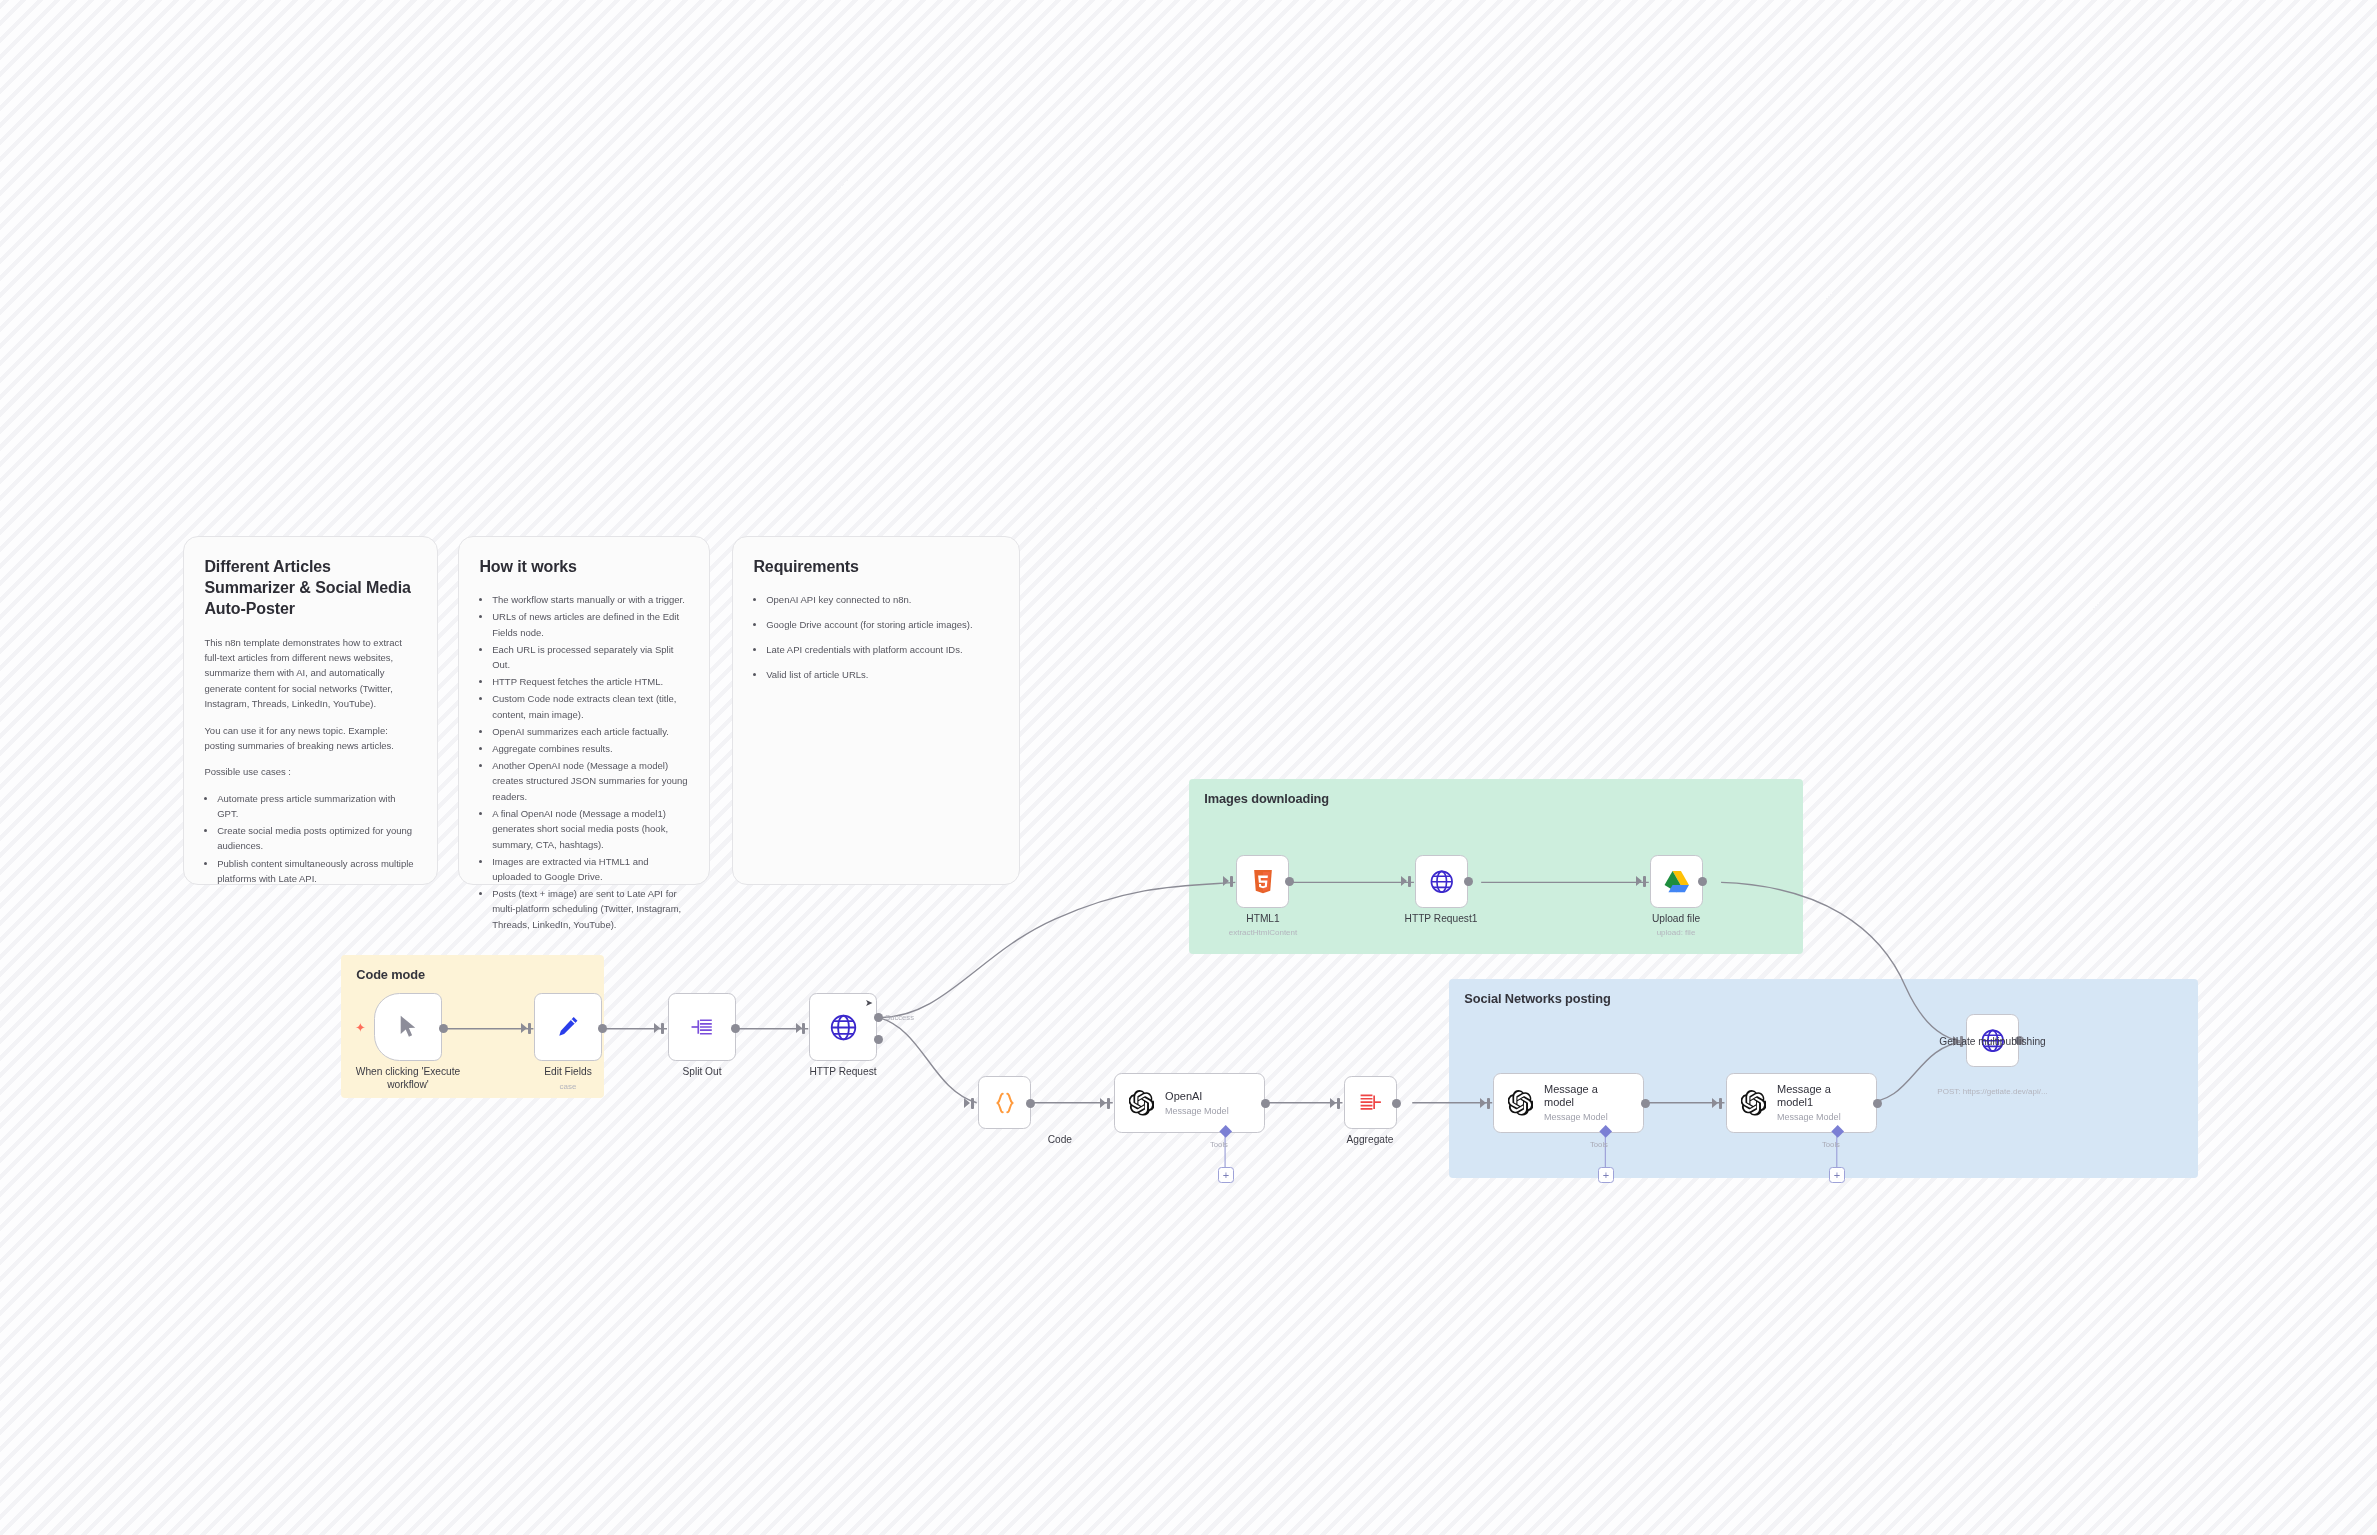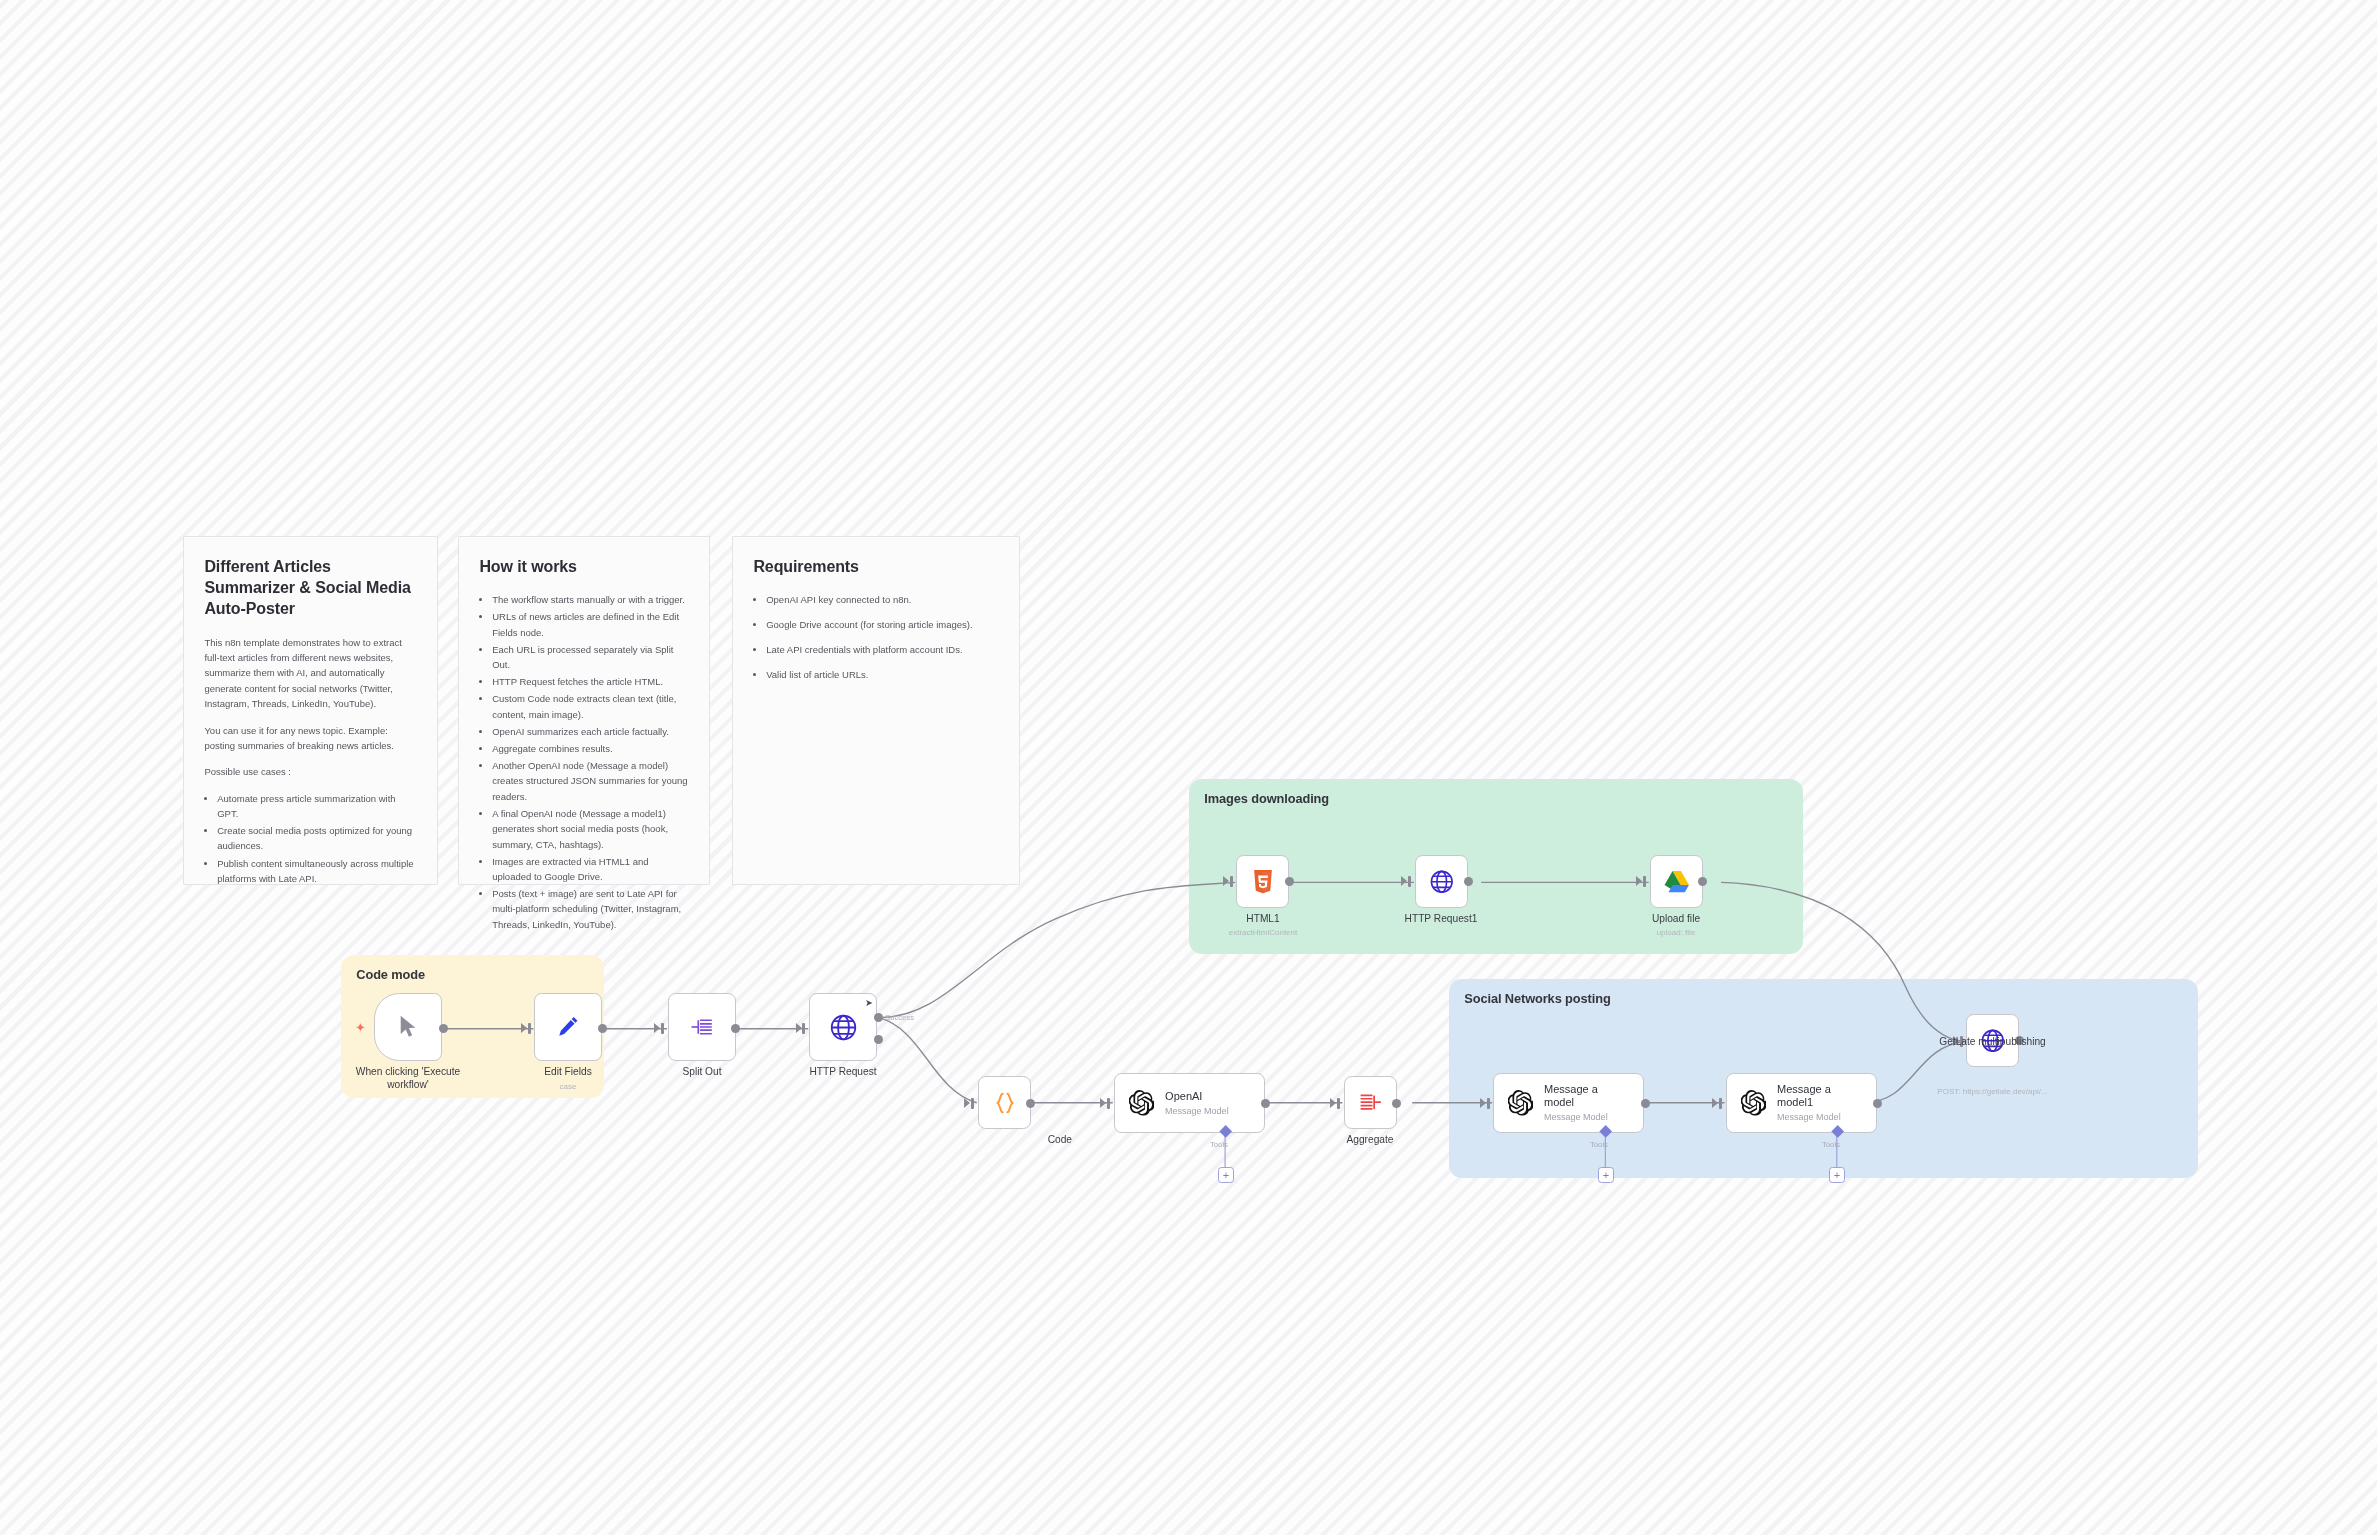--- a/index.html
+++ b/index.html
@@ -28,7 +28,7 @@
     position: absolute;
     background: #fbfbfb;
     border: 0.9px solid #e4e4e7;
-    border-radius: 1px;
+    border-radius: 15px;
     box-sizing: border-box;
     padding: 19px 20.4px 15.3px 20.4px;
     color: #4b4b55;

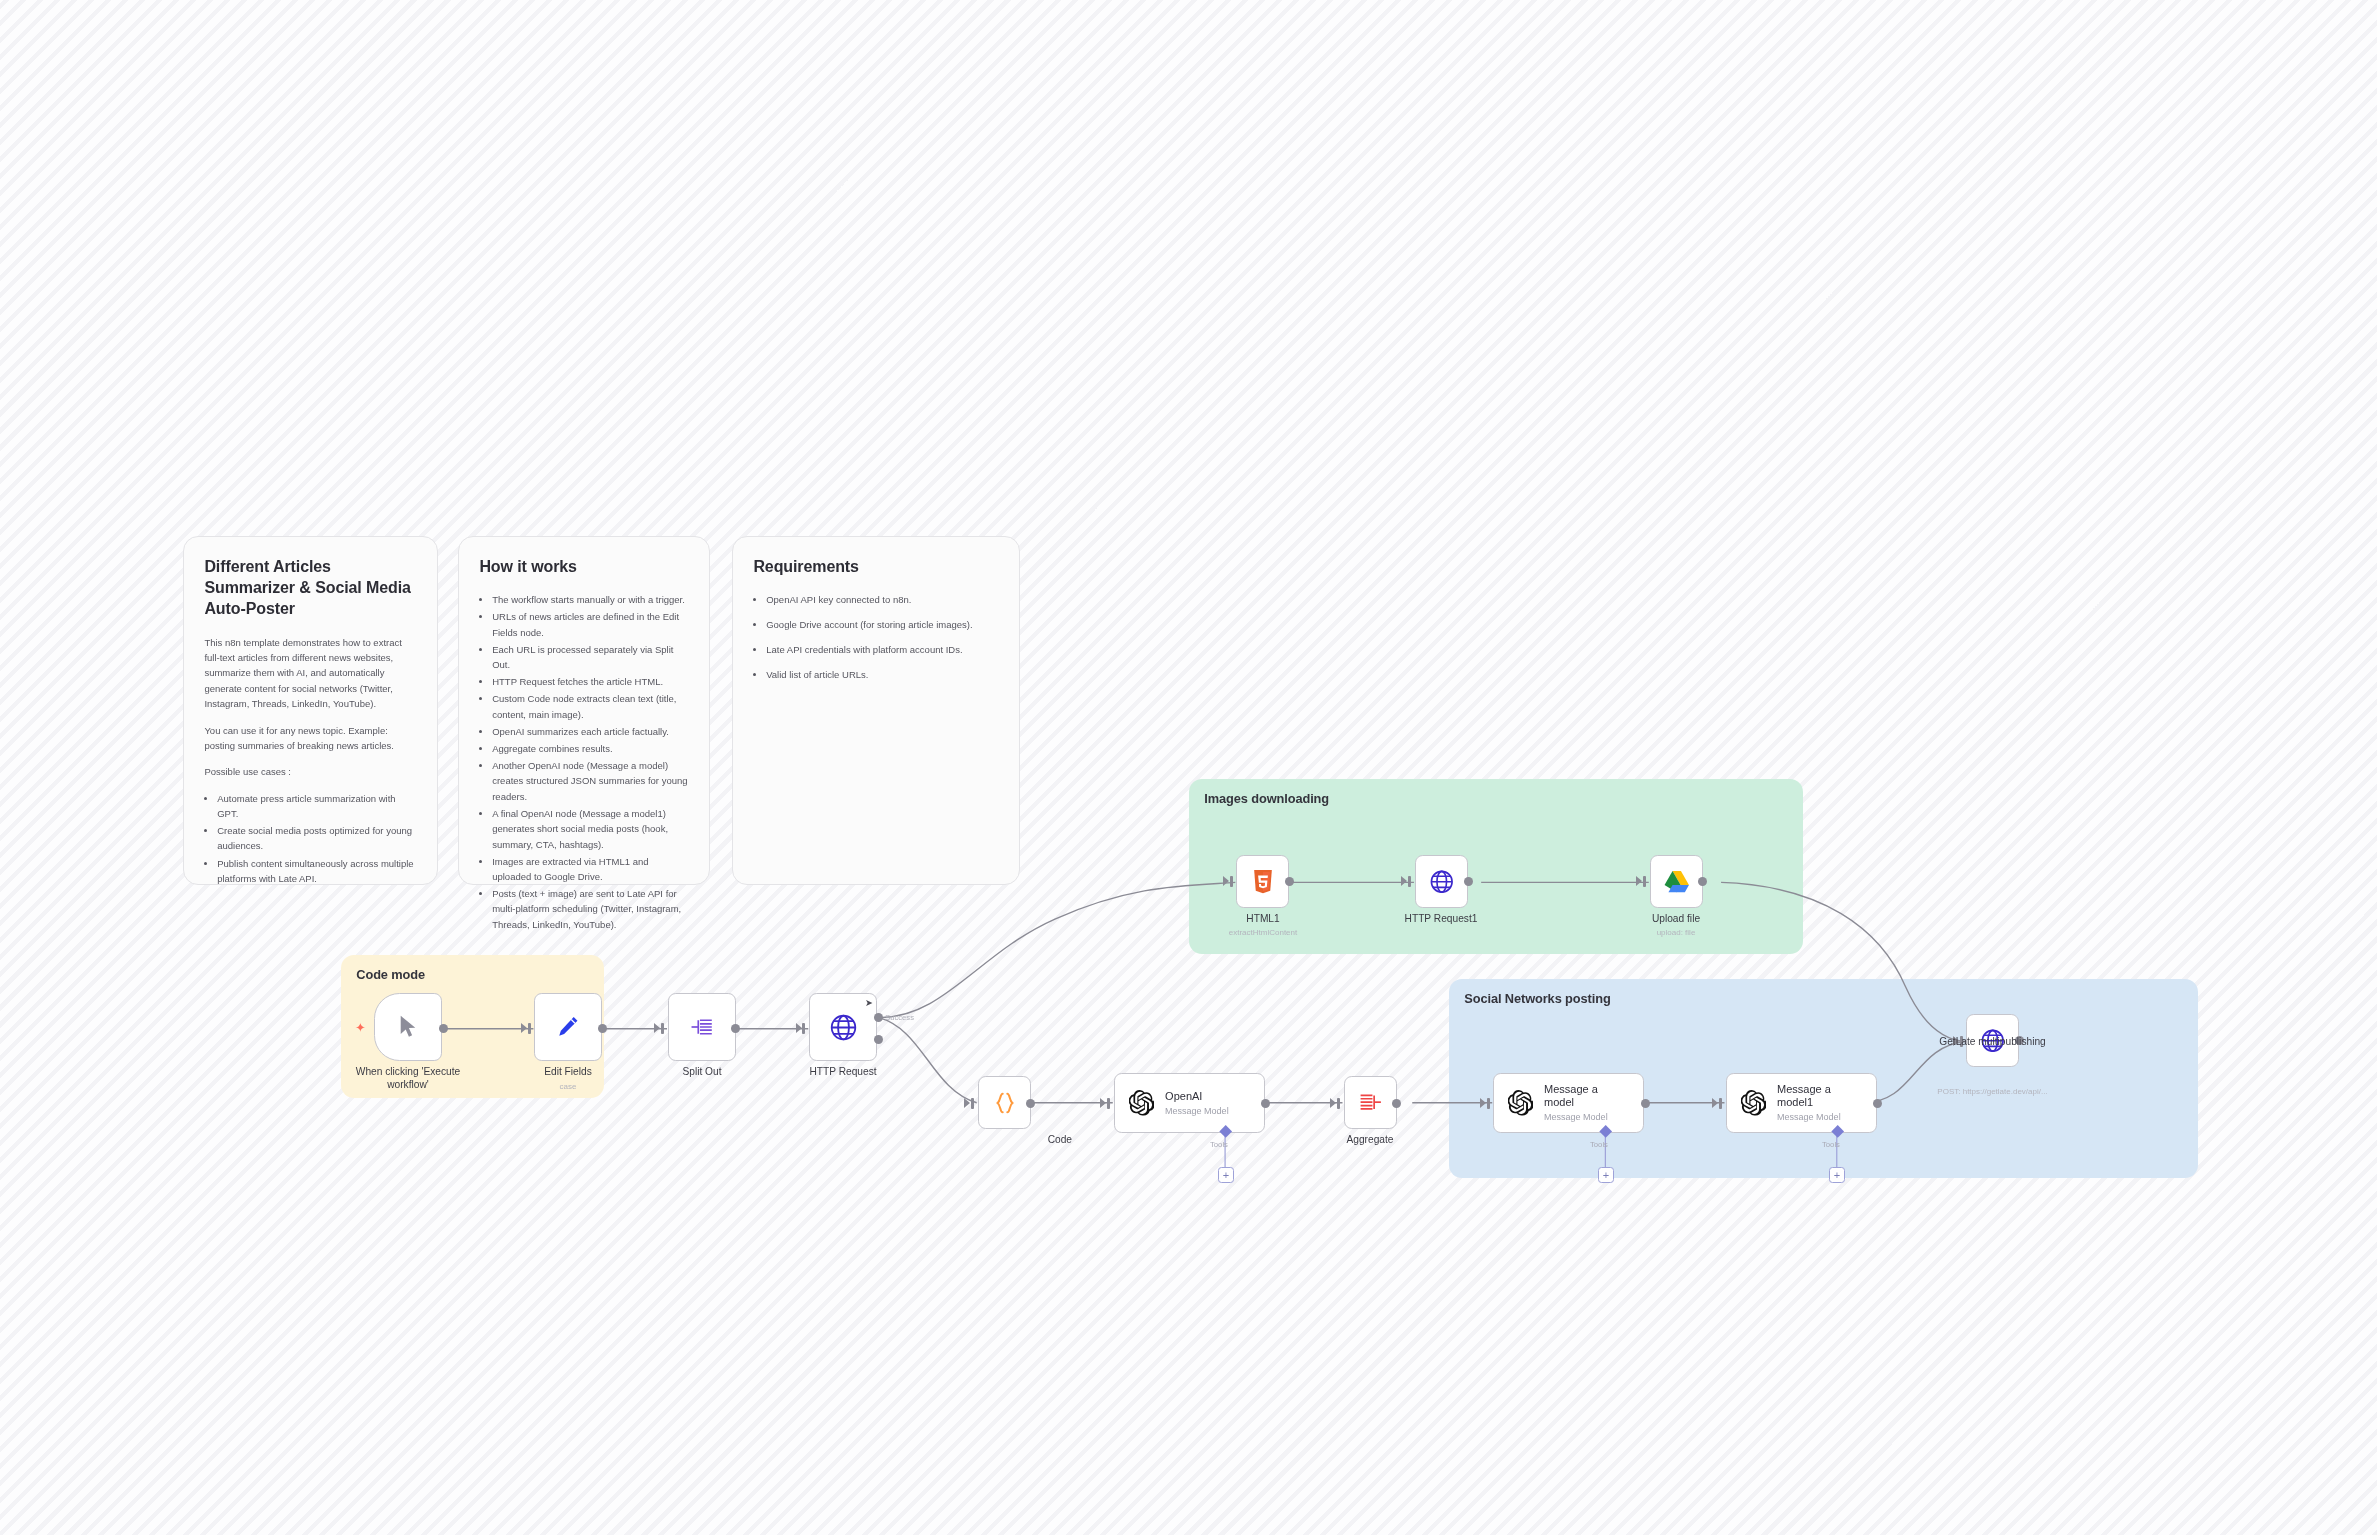--- a/index.html
+++ b/index.html
@@ -60,7 +60,7 @@
   
   .zone {
     position: absolute;
-    border-radius: 13px;
+    border-radius: 4px;
     box-sizing: border-box;
   }
   .zone-title {

